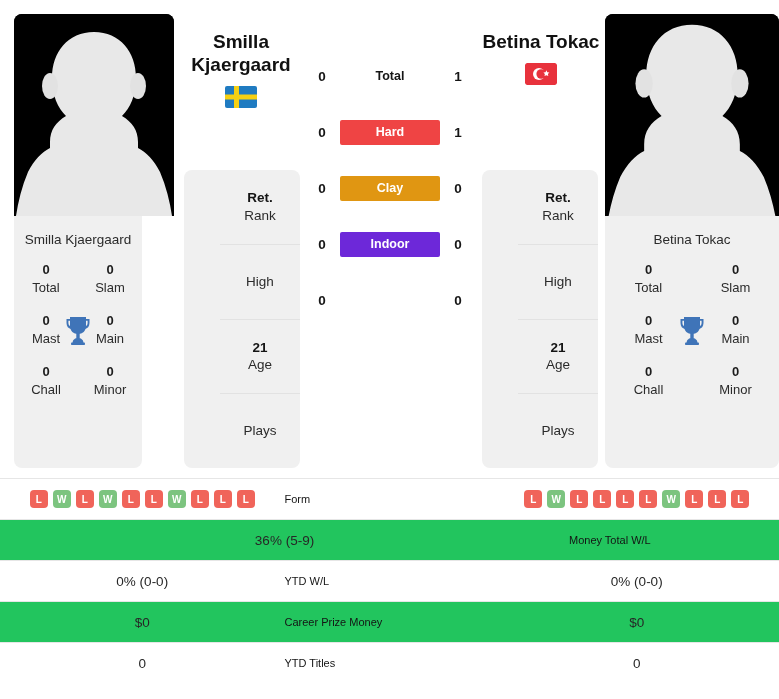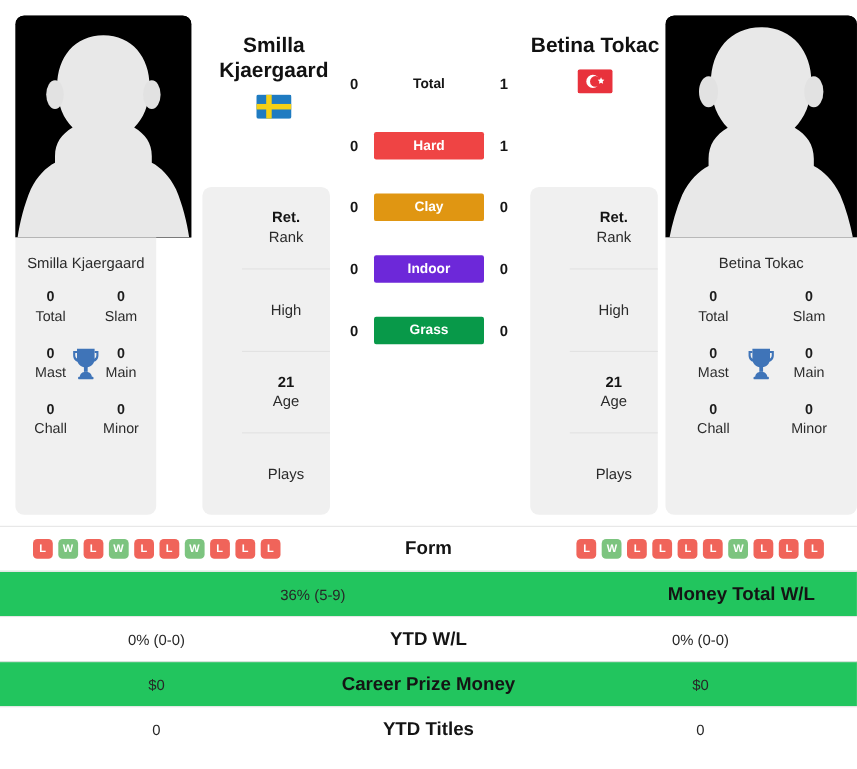--- a/index.html
+++ b/index.html
@@ -60,7 +60,7 @@
 
   
   .phead { position: absolute; top: 30px; width: 150px; text-align: center; }
-  .phead.left  { left: 174px; }
+  .phead.left  { left: 166px; }
   .phead.right { left: 466px; }
   .phead .title {
     font-size: 19px; font-weight: bold; color: #111; line-height: 1.22;

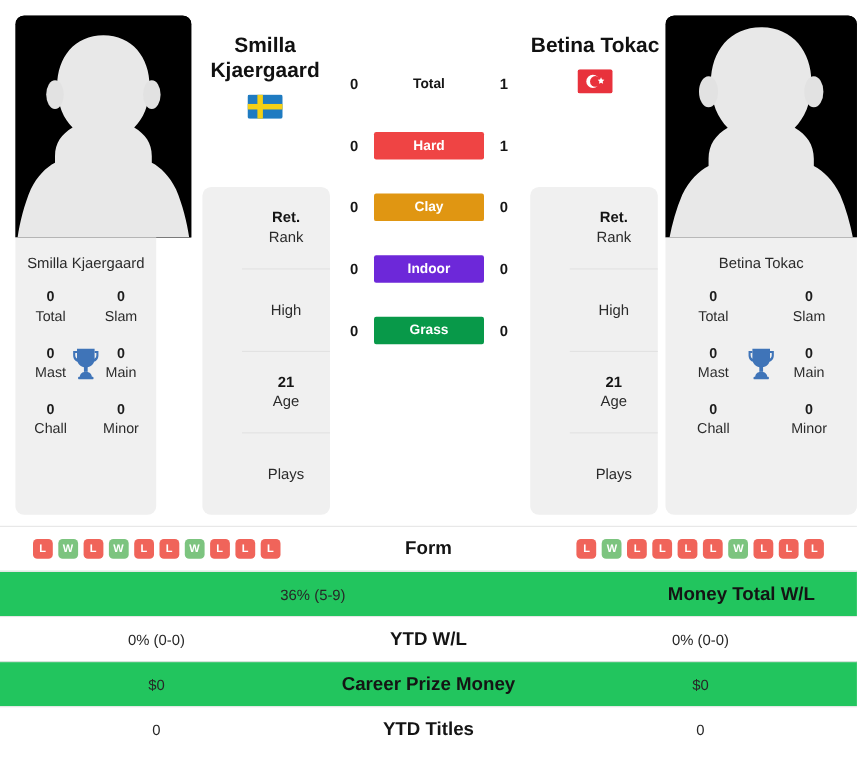--- a/index.html
+++ b/index.html
@@ -316,7 +316,6 @@
       </div>
       <div class="srow">
         <div class="sval">0</div>
-        <div class="sbadge" style="background: rgb(8, 153, 73);">Grass</div>
         <div class="sval">0</div>
       </div>
     </div>

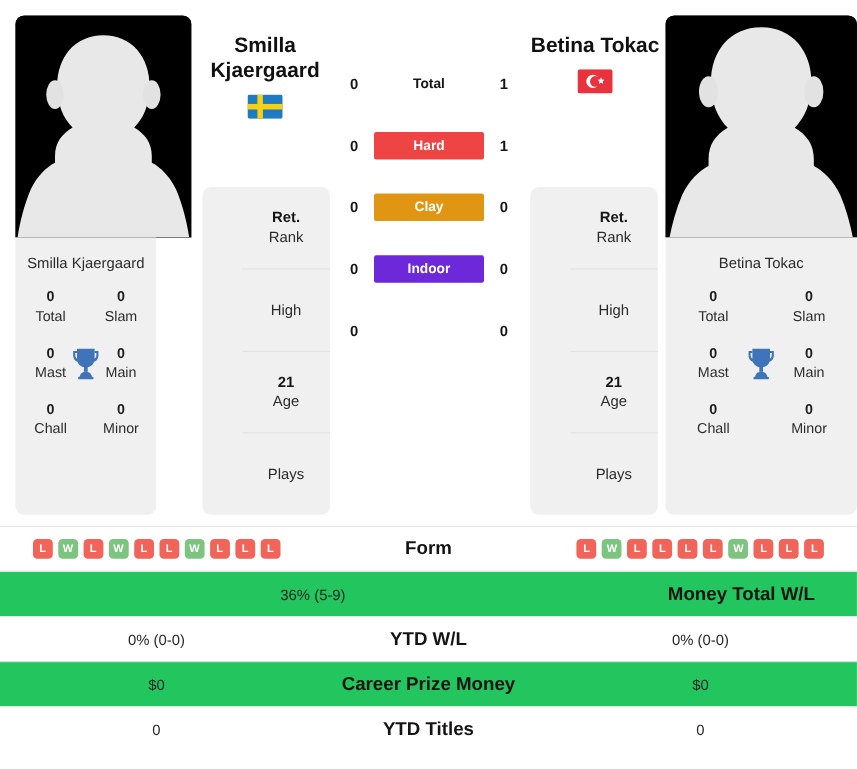--- a/index.html
+++ b/index.html
@@ -120,8 +120,8 @@
     flex: 1; text-align: center; font-size: 13.5px; color: #272727;
   }
   .trow .cmid {
-    width: 210px; text-align: center;
-    font-size: 17px; font-weight: bold; color: #141414;
+    width: 210px; 
+    font-size: 11px; font-weight: normal; color: #141414;
   }
   .formrow .cleft, .formrow .cright {
     display: flex; align-items: center; justify-content: center; gap: 5px;

